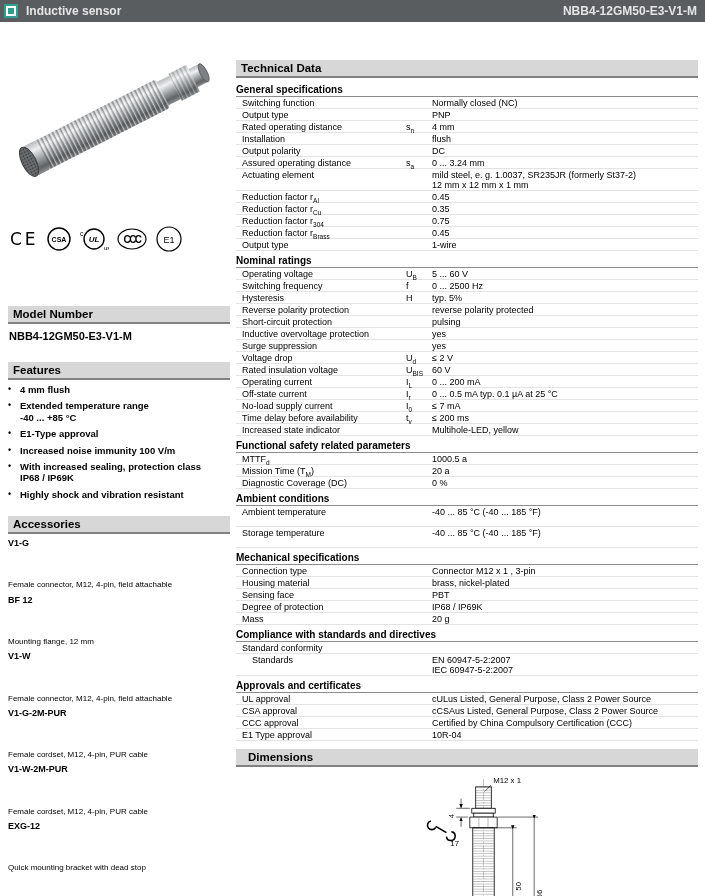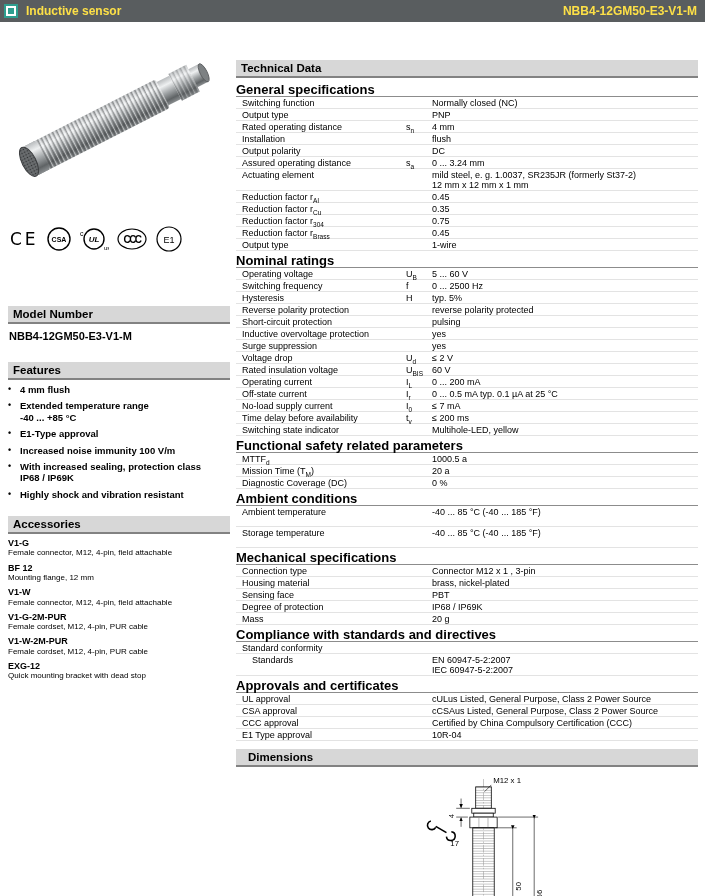--- a/index.html
+++ b/index.html
@@ -14,7 +14,7 @@
   }
   .topbar{
     position:absolute;top:0;left:0;width:705px;height:22px;background:var(--top_bar);
-    color:#fde047;display:flex;align-items:center;font-weight:bold;font-size:12px;
+    color:#e5e5e5;display:flex;align-items:center;font-weight:bold;font-size:12px;
   }
   .cube{width:14px;height:14px;margin:0 8px 0 4px;background:#fff;border:2px solid var(--brand);
     position:relative;flex:0 0 auto;}

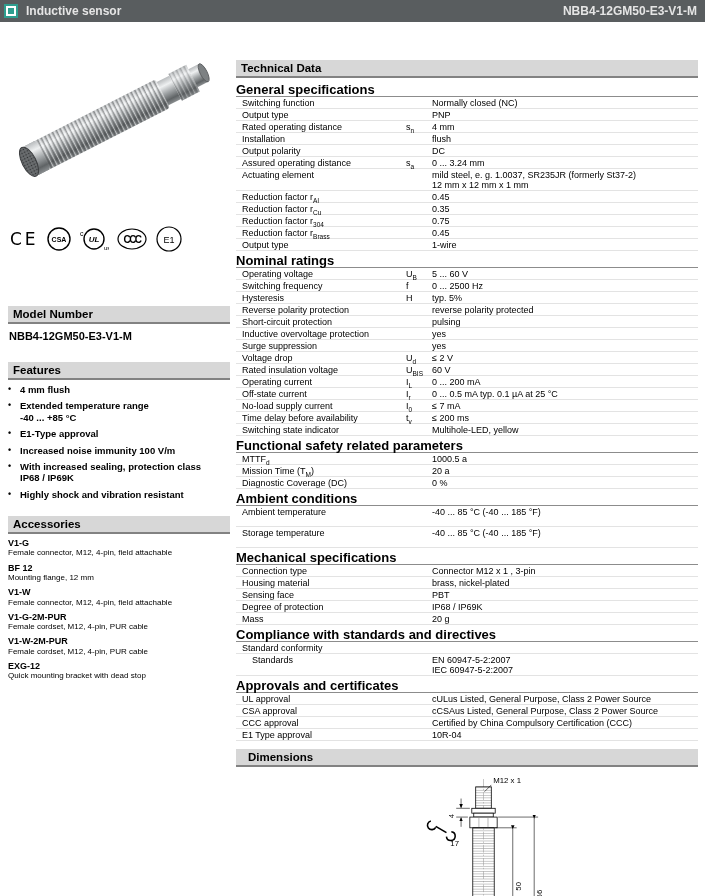--- a/index.html
+++ b/index.html
@@ -40,7 +40,7 @@
   .acc .nm{font-weight:bold;font-size:9px;line-height:1.15;}
   .acc .ds{font-size:8px;line-height:1.15;}
   
-  .tsec-h{font-weight:bold;font-size:13px;line-height:11px;border-bottom:1px solid var(--sec_line);
+  .tsec-h{font-weight:bold;font-size:10px;line-height:11px;border-bottom:1px solid var(--sec_line);
     padding:2px 0 1px 0;margin-top:2px;}
   .trow{display:flex;font-size:9px;line-height:10px;border-bottom:1px solid var(--row_line);padding:0.5px 0;}
   .trow .lbl{width:170px;padding-left:6px;flex:0 0 auto;}

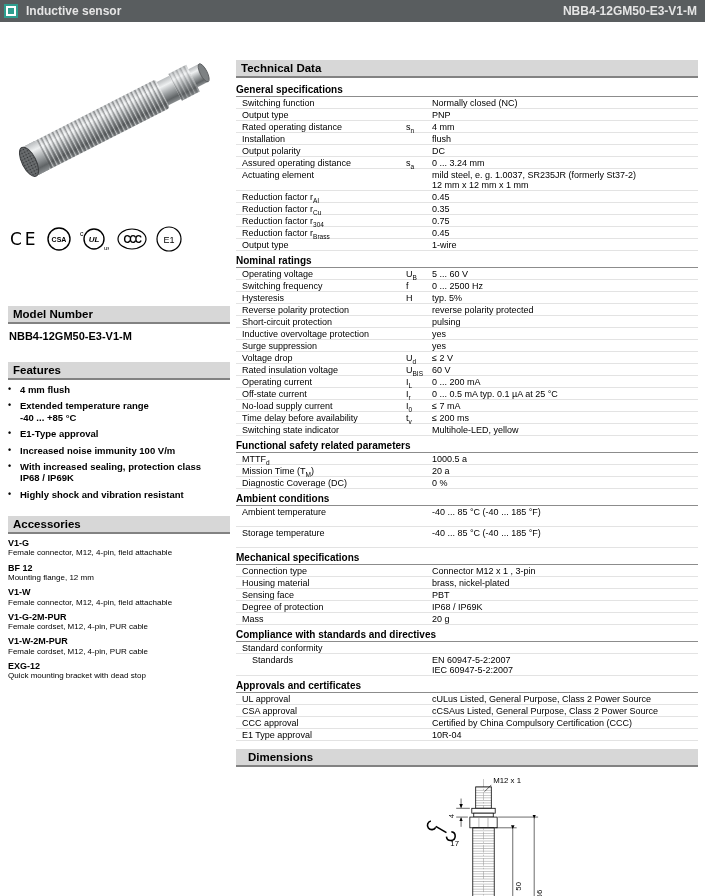--- a/index.html
+++ b/index.html
@@ -310,7 +310,7 @@
         <span class="val">≤ 200 ms</span>
       </div>
       <div class="trow">
-        <span class="lbl">Switching state indicator</span>
+        <span class="lbl">Increased state indicator</span>
         <span class="sym"></span>
         <span class="val">Multihole-LED, yellow</span>
       </div>

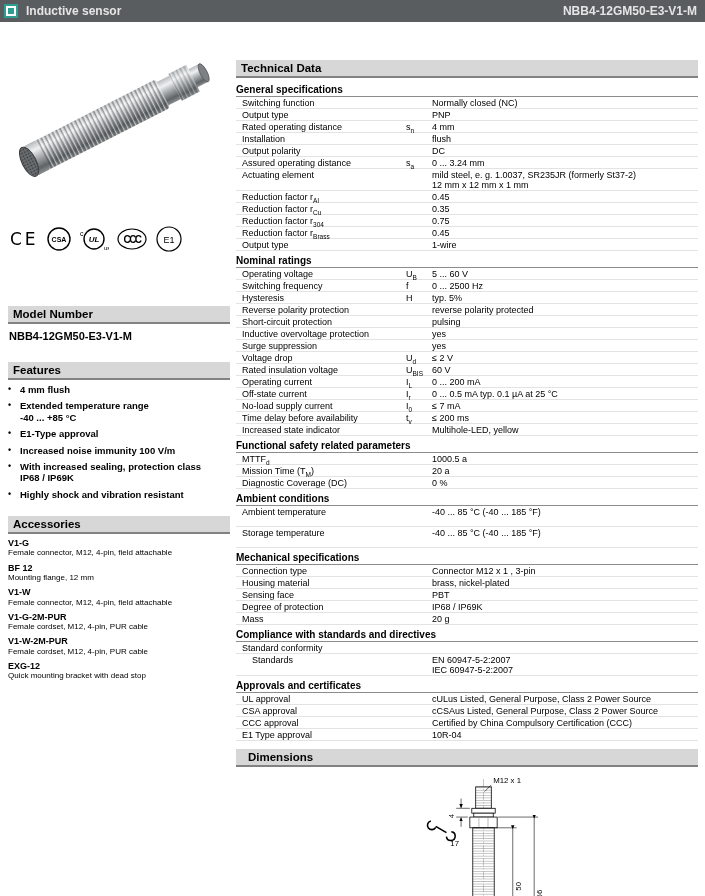--- a/index.html
+++ b/index.html
@@ -38,7 +38,7 @@
   .accs{margin:4px 0 0 0;}
   .acc{margin-bottom:5px;}
   .acc .nm{font-weight:bold;font-size:9px;line-height:1.15;}
-  .acc .ds{font-size:8px;line-height:1.15;}
+  .acc .ds{font-size:8px;line-height:1.15;margin-top:32px;}
   
   .tsec-h{font-weight:bold;font-size:10px;line-height:11px;border-bottom:1px solid var(--sec_line);
     padding:2px 0 1px 0;margin-top:2px;}

